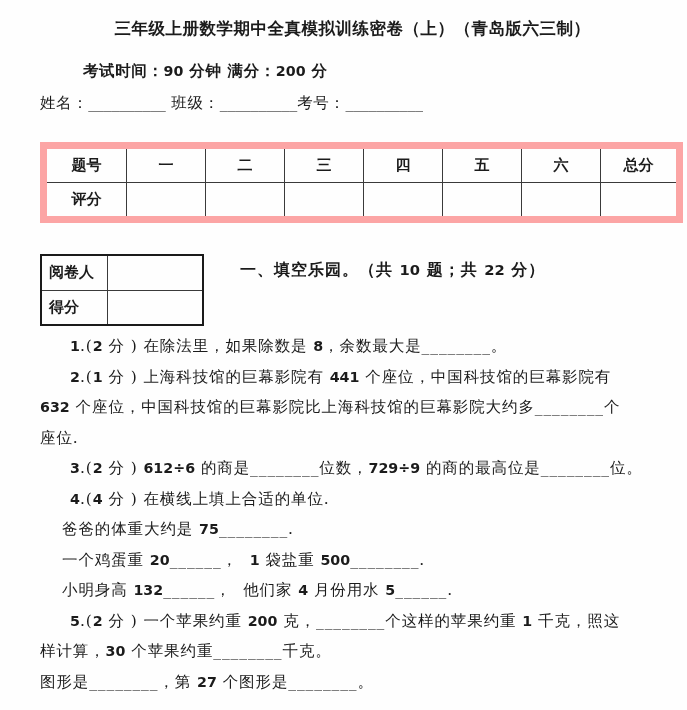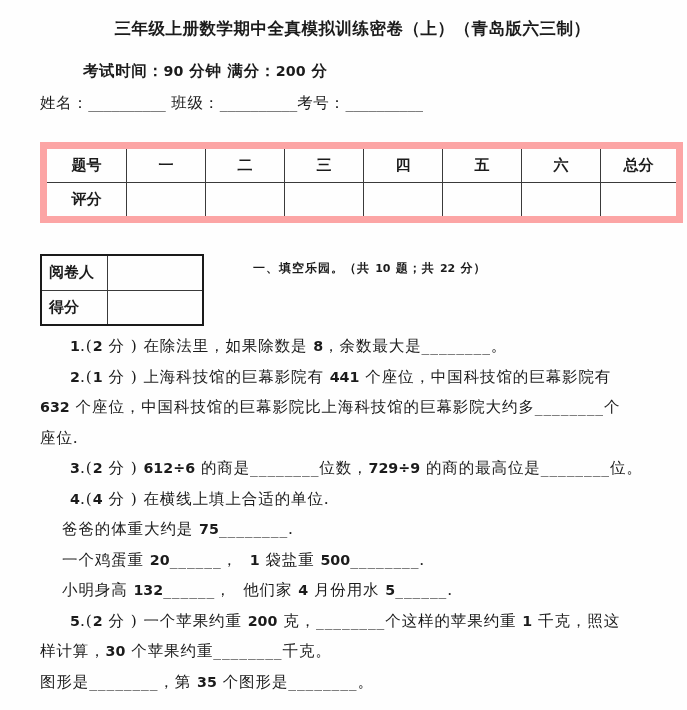--- a/index.html
+++ b/index.html
@@ -68,10 +68,10 @@
 
   .section-heading {
     position: absolute;
-    left: 213px;
+    left: 200px;
     top: 6px;
     font-weight: bold;
-    font-size: 12px;
+    font-size: 16px;
     letter-spacing: 1px;
   }
 

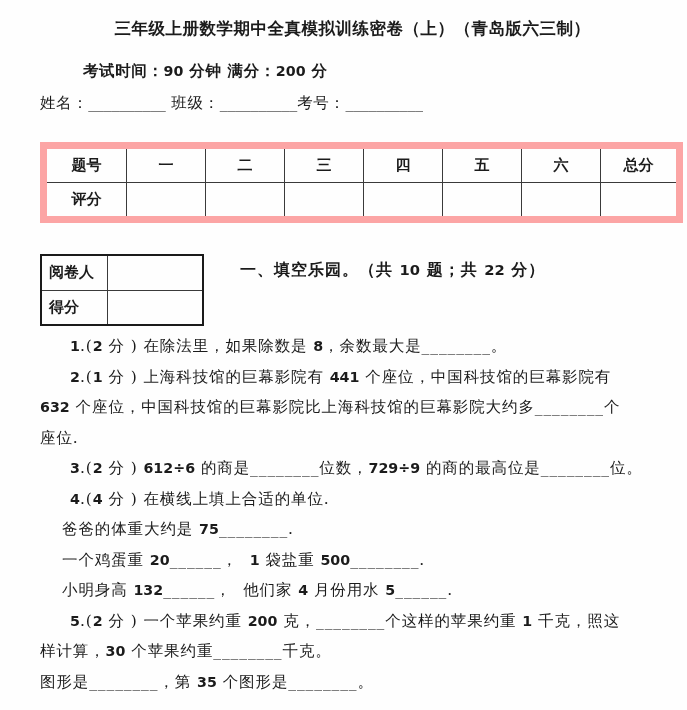--- a/index.html
+++ b/index.html
@@ -168,7 +168,7 @@
       <div class="qline ind-u">小明身高 <span class="num">132</span>______，  他们家 <span class="num">4</span> 月份用水 <span class="num">5</span>______.</div>
       <div class="qline ind-q"><span class="num">5</span>.(<span class="num">2</span> 分 ) 一个苹果约重 <span class="num">200</span> 克，________个这样的苹果约重 <span class="num">1</span> 千克，照这</div>
       <div class="qline ind-n">样计算，<span class="num">30</span> 个苹果约重________千克。</div>
-      <div class="qline ind-n">图形是________，第 <span class="num">35</span> 个图形是________。</div>
+      <div class="qline ind-n">图形是________，第 <span class="num">27</span> 个图形是________。</div>
     </div>
 
 </div>

